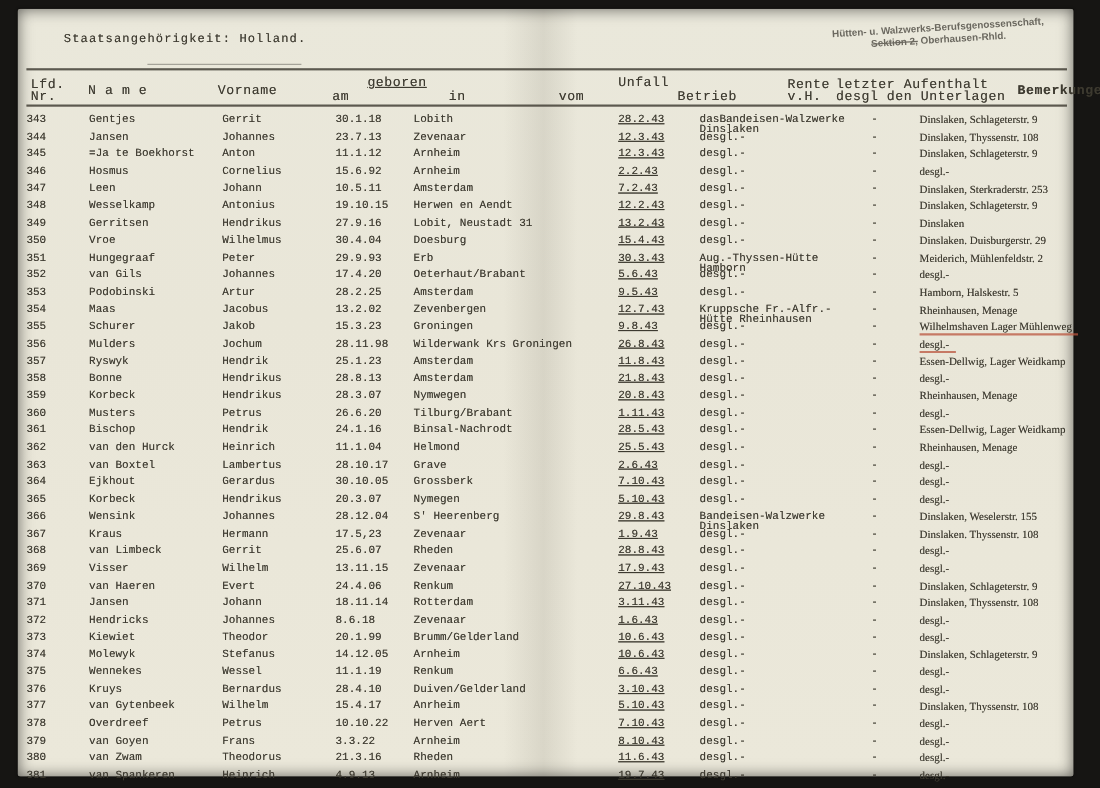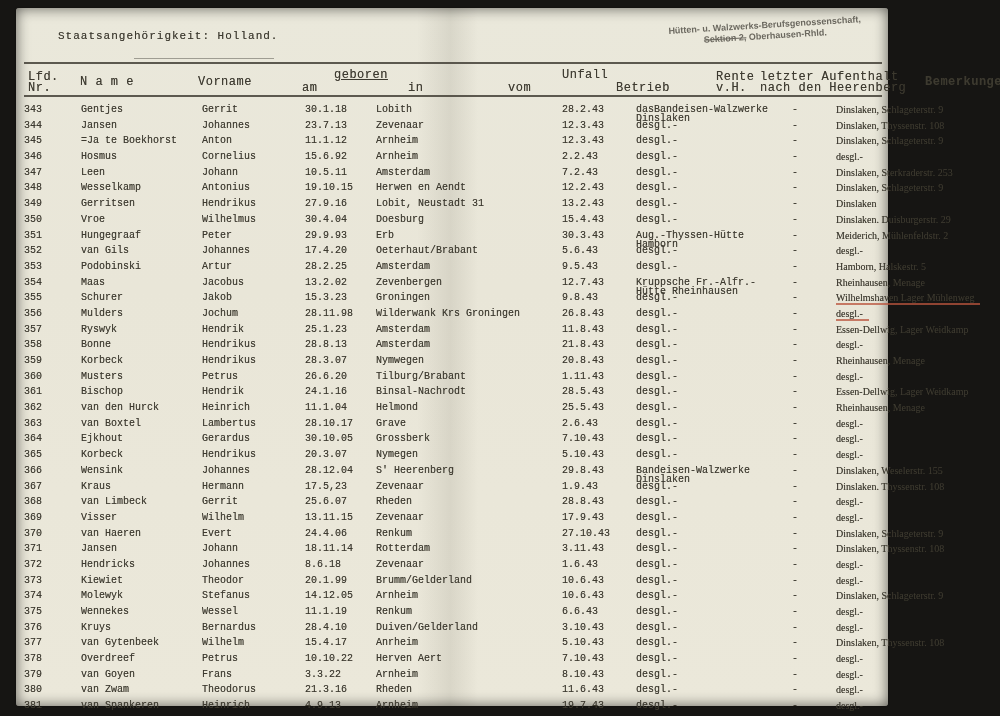--- a/index.html
+++ b/index.html
@@ -9,7 +9,7 @@
     font-family:"Liberation Mono","DejaVu Sans Mono",monospace;
   }
   .page{
-    position:absolute;left:16px;top:8px;width:872px;height:698px;
+    position:absolute;left:16px;top:8px;width:960px;height:698px;
     background:
       linear-gradient(90deg, rgba(0,0,0,0) 46%, rgba(60,55,40,0.10) 49.8%, rgba(0,0,0,0) 53%),
       linear-gradient(180deg,#eae8db 0%,#e9e6d8 40%,#ebe8da 100%);

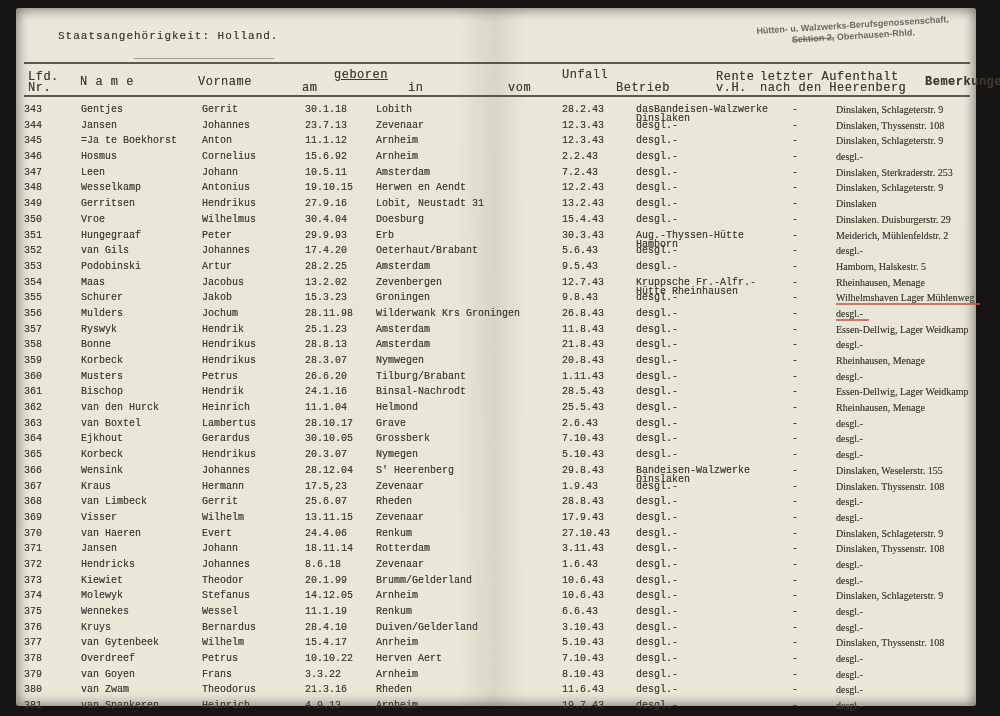--- a/index.html
+++ b/index.html
@@ -77,7 +77,7 @@
     <div class="hdr typed" style="left:700px;top:62px;">Rente</div>
     <div class="hdr typed" style="left:700px;top:73px;">v.H.</div>
     <div class="hdr typed" style="left:744px;top:62px;">letzter Aufenthalt</div>
-    <div class="hdr typed" style="left:744px;top:73px;">nach den Heerenberg</div>
+    <div class="hdr typed" style="left:744px;top:73px;">desgl den Unterlagen</div>
     <div class="hdr typed" style="left:909px;top:67px;font-weight:bold;">Bemerkungen</div>
   </div>
 

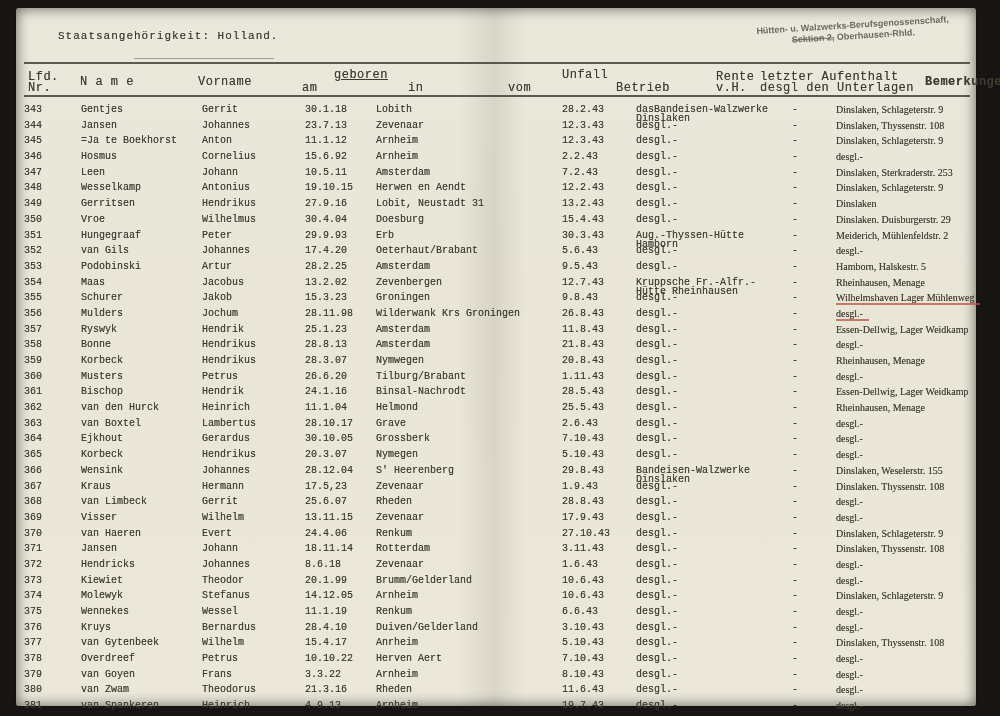--- a/index.html
+++ b/index.html
@@ -40,7 +40,7 @@
   .c-vorname{width:92px;}
   .c-gebam{width:60px;}
   .c-gebin{width:175px;}
-  .c-vom{width:63px;}
+  .c-vom{width:63px;text-decoration:underline;}
   .c-betrieb{width:145px;}
   .c-rente{width:33px;}
   .c-aufenthalt{width:230px;font-family:Liberation Serif, serif;}

